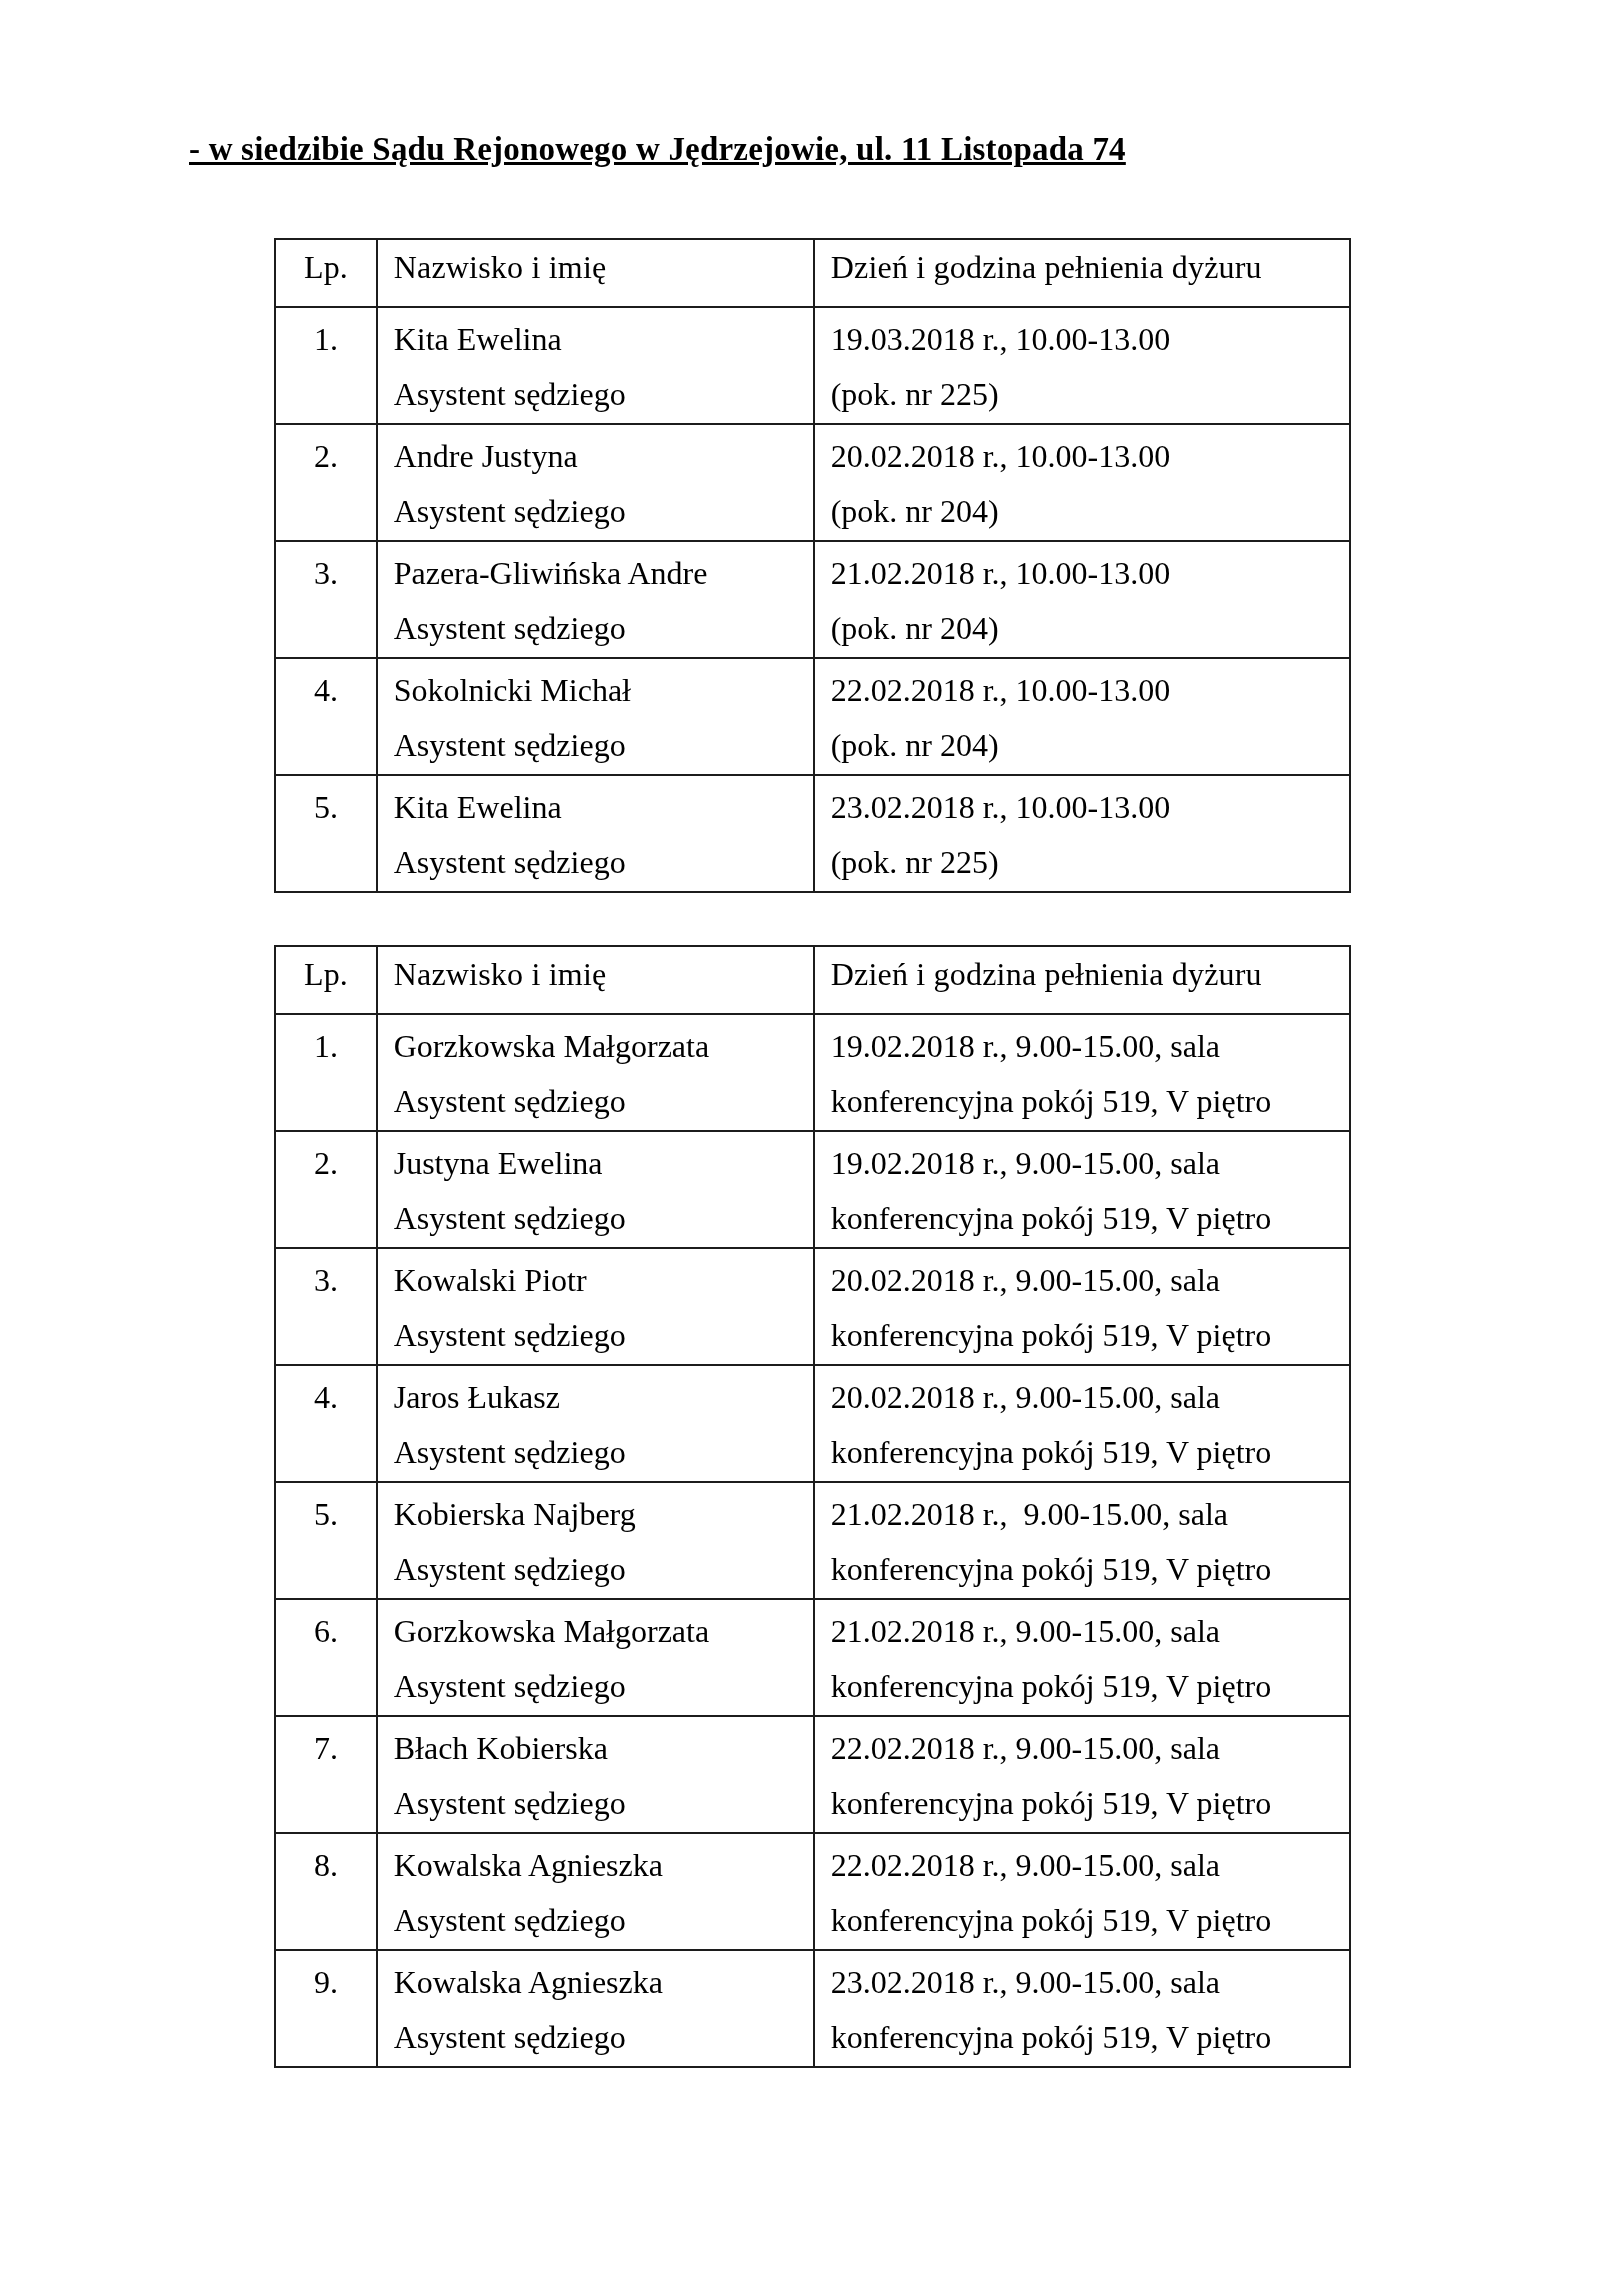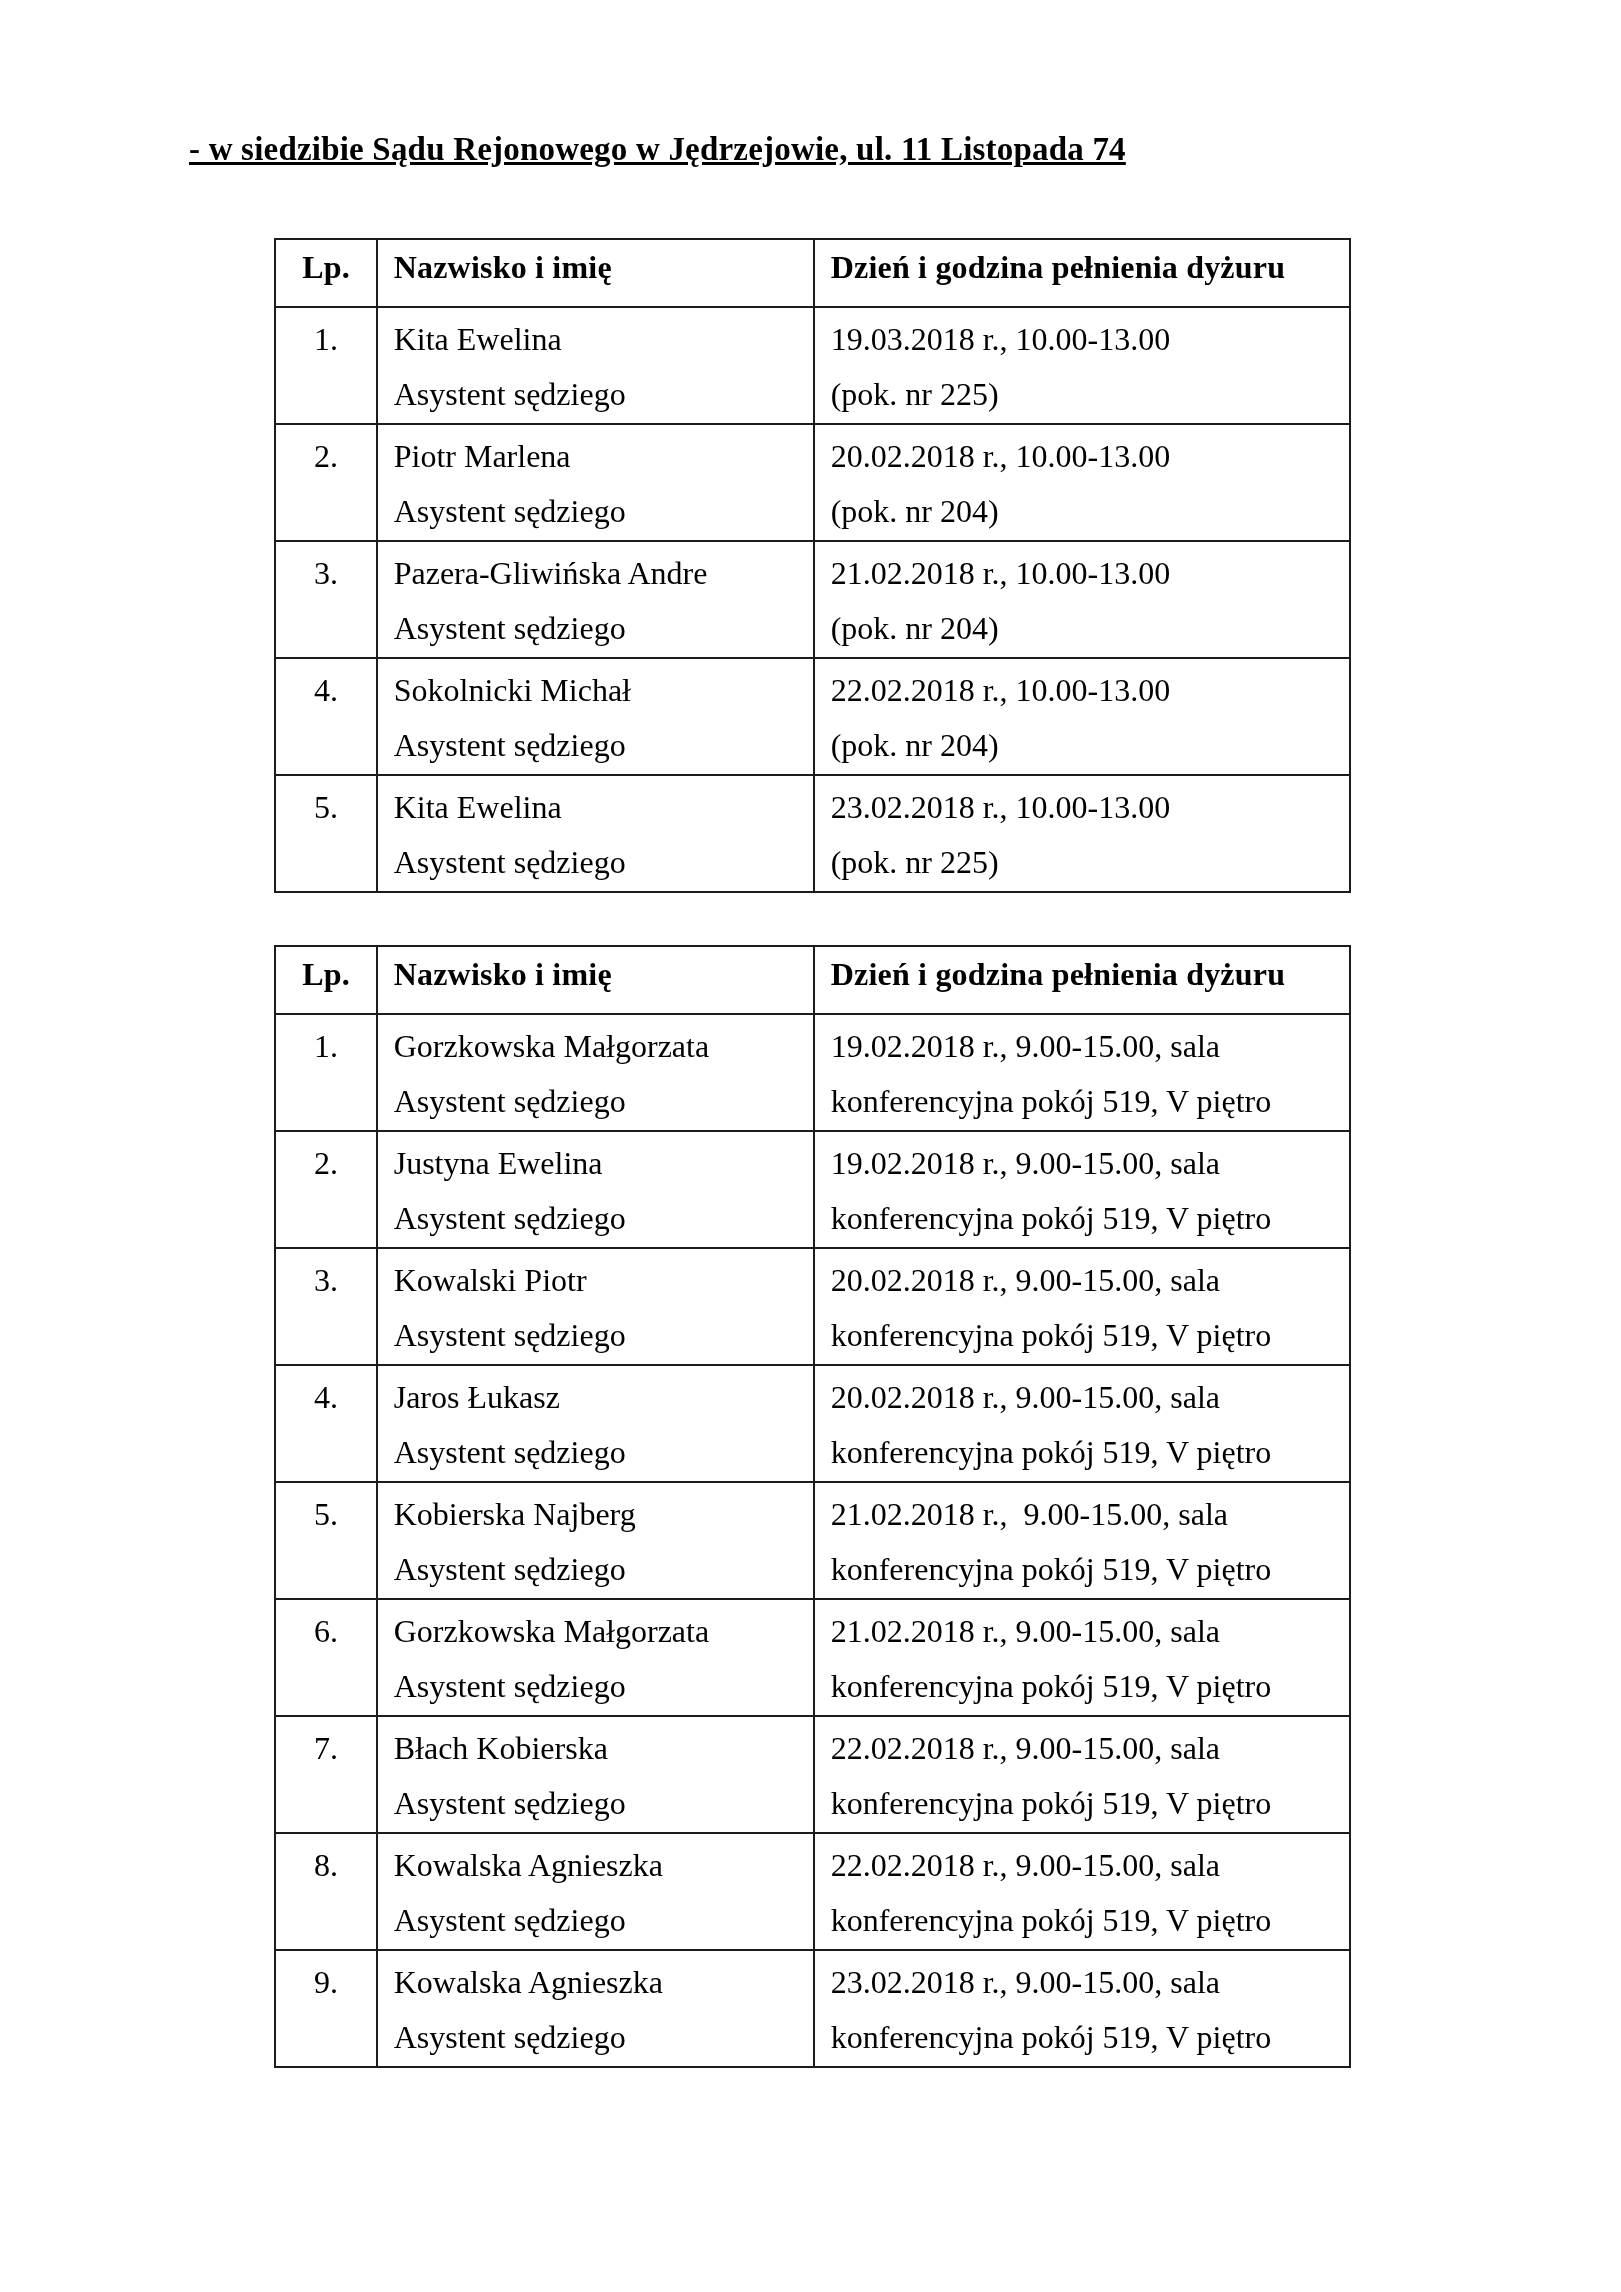--- a/index.html
+++ b/index.html
@@ -47,7 +47,7 @@
   }
   .duty-table th {
     font-size: 32px;
-    font-weight: bold;
+    font-weight: normal;
     text-align: left;
     height: 61px;
     padding: 4.9px 5.9px 0 15.7px;

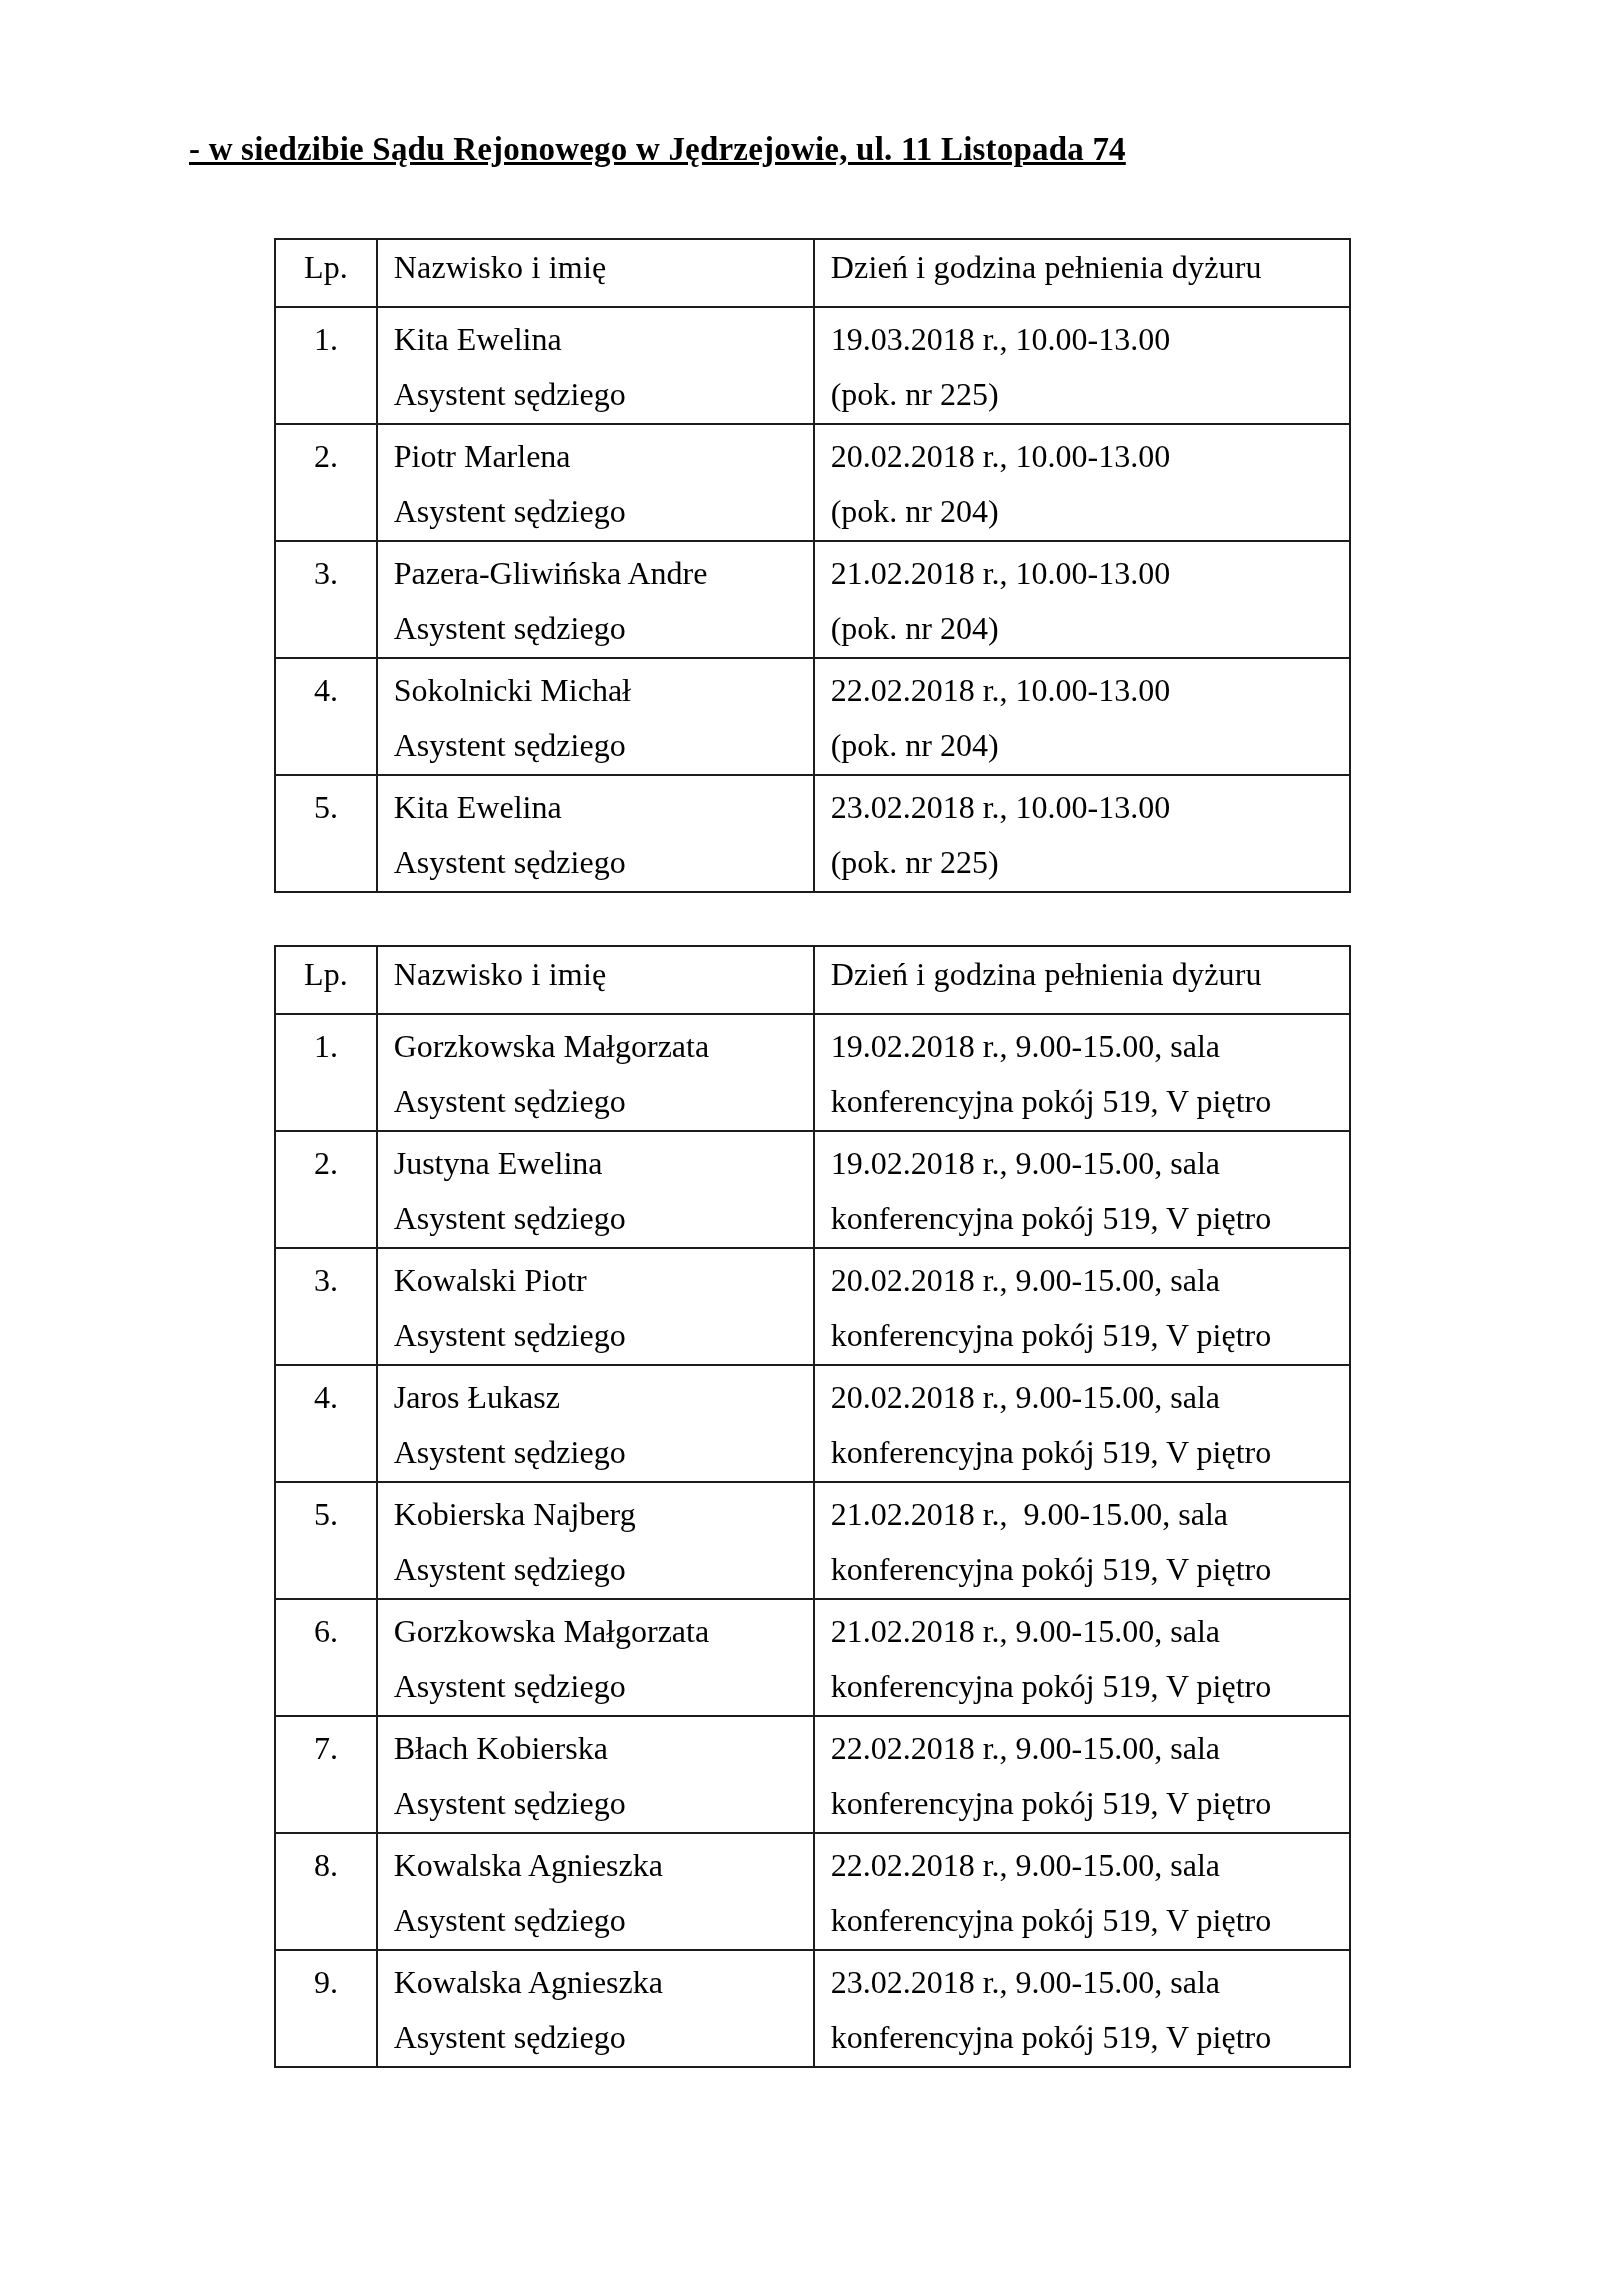--- a/index.html
+++ b/index.html
@@ -114,7 +114,7 @@
               <div class="line line-1">2.</div>
             </td>
             <td class="cell-name">
-              <div class="line line-1">Piotr Marlena</div>
+              <div class="line line-1">Andre Justyna</div>
               <div class="line line-2">Asystent sędziego</div>
             </td>
             <td class="cell-duty">

